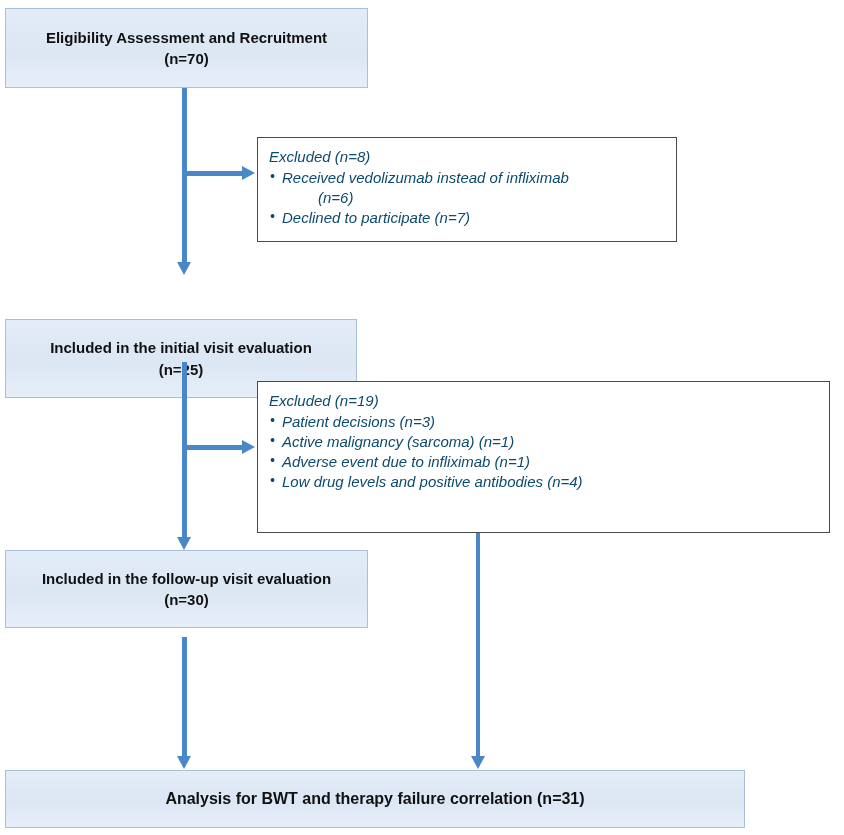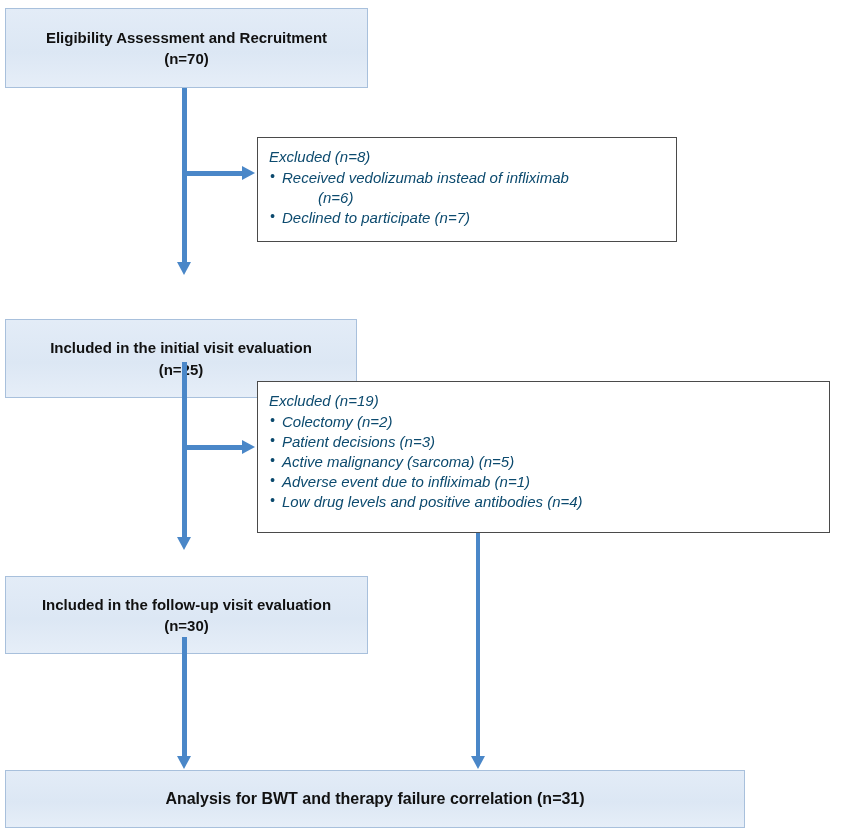--- a/index.html
+++ b/index.html
@@ -153,9 +153,6 @@
     <span class="excl-title">Excluded (n=19)</span>
     <ul class="excl-list">
       <li>
-        <span>Colectomy (n=2)</span>
-      </li>
-      <li>
         <span>Patient decisions (n=3)</span>
       </li>
       <li>

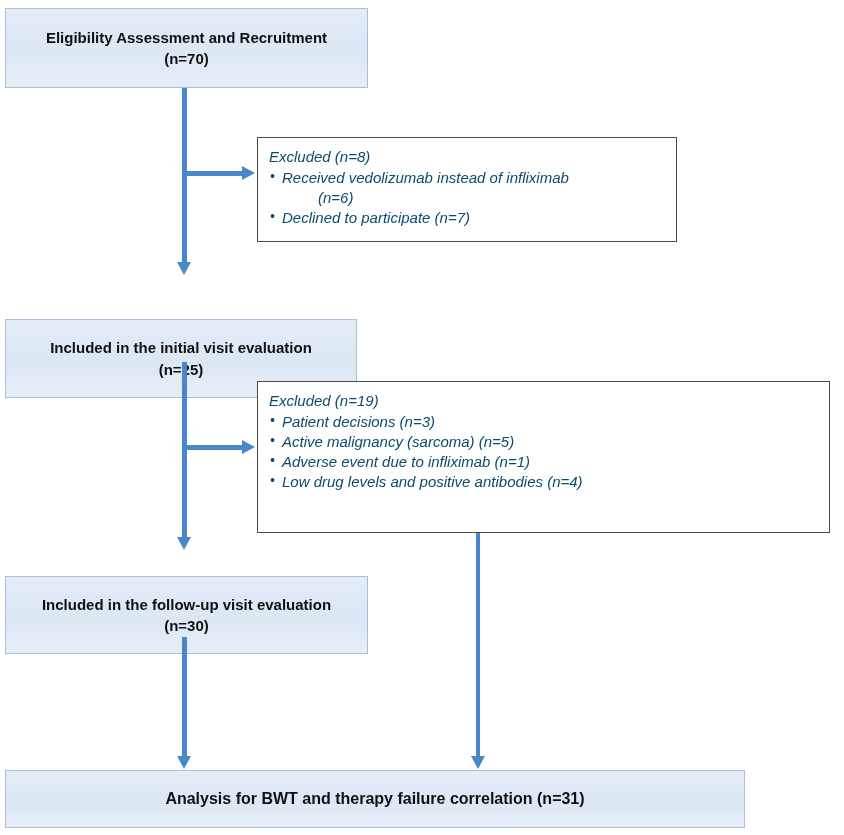--- a/index.html
+++ b/index.html
@@ -156,7 +156,7 @@
         <span>Patient decisions (n=3)</span>
       </li>
       <li>
-        <span>Active malignancy (sarcoma) (n=5)</span>
+        <span>Active malignancy (sarcoma) (n=1)</span>
       </li>
       <li>
         <span>Adverse event due to infliximab (n=1)</span>

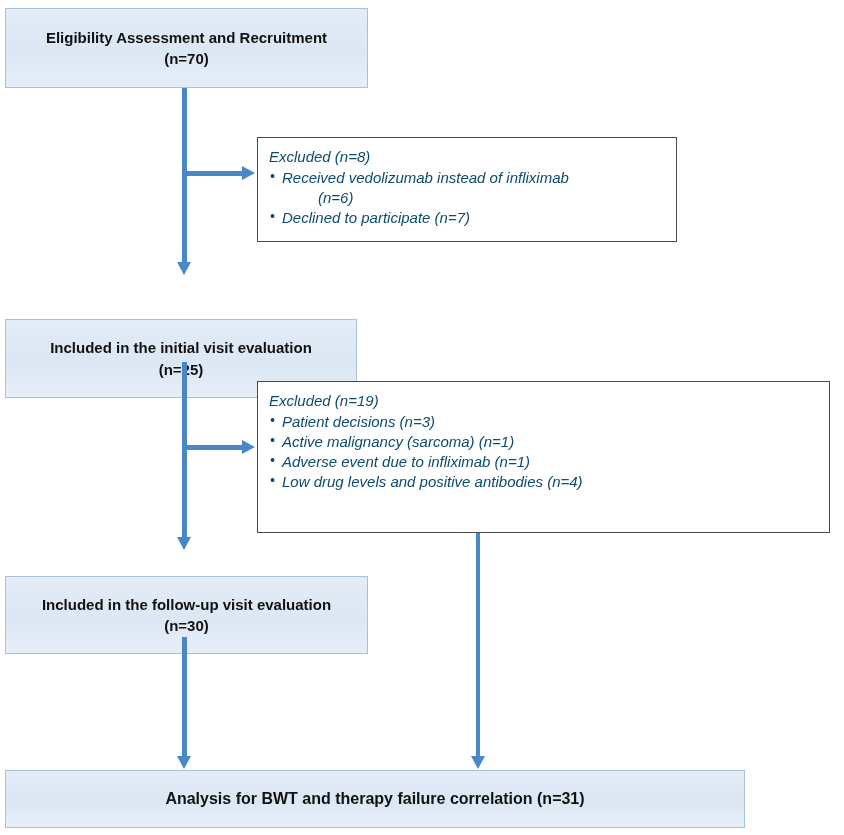--- a/index.html
+++ b/index.html
@@ -167,7 +167,7 @@
     </ul>
   </div>
 
-  <div class="node stage-box" style="left:5px; top:576px; width:363px; height:78px;">
+  <div class="node stage-box" style="left:5px; top:550px; width:363px; height:78px;">
     <span class="stage-text">
       <span>Included in the follow-up visit evaluation</span><br>
       <span>(n=30)</span>

